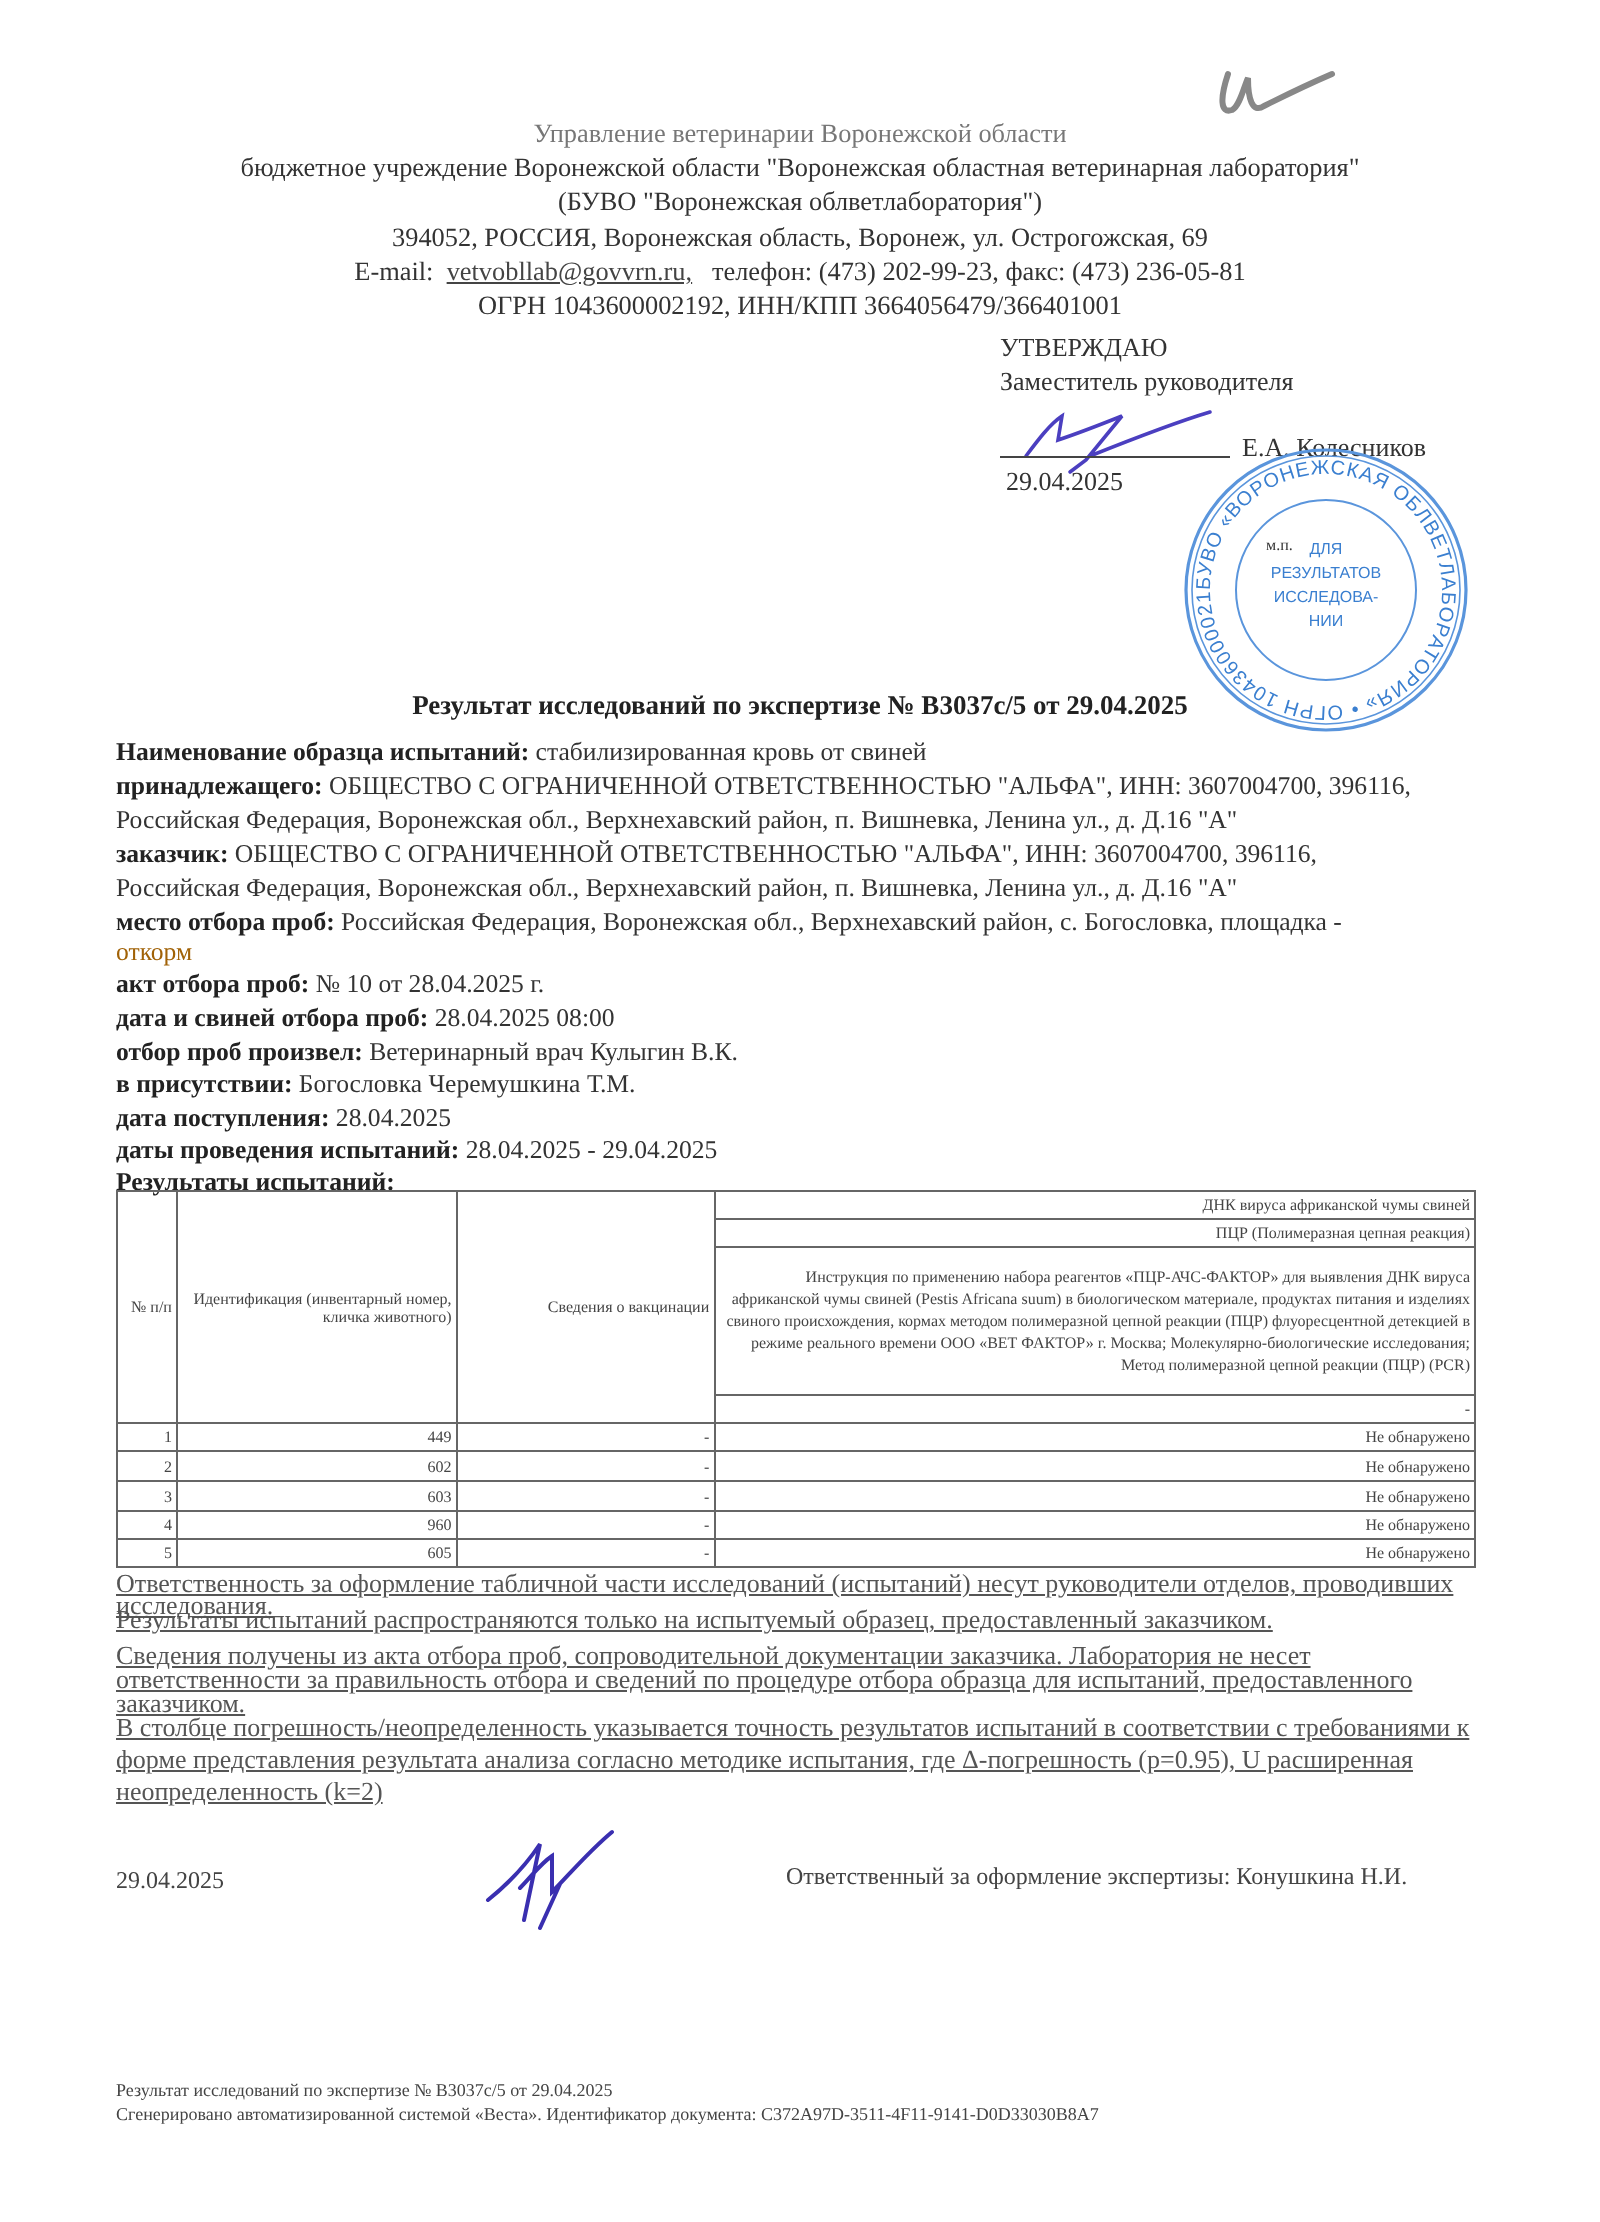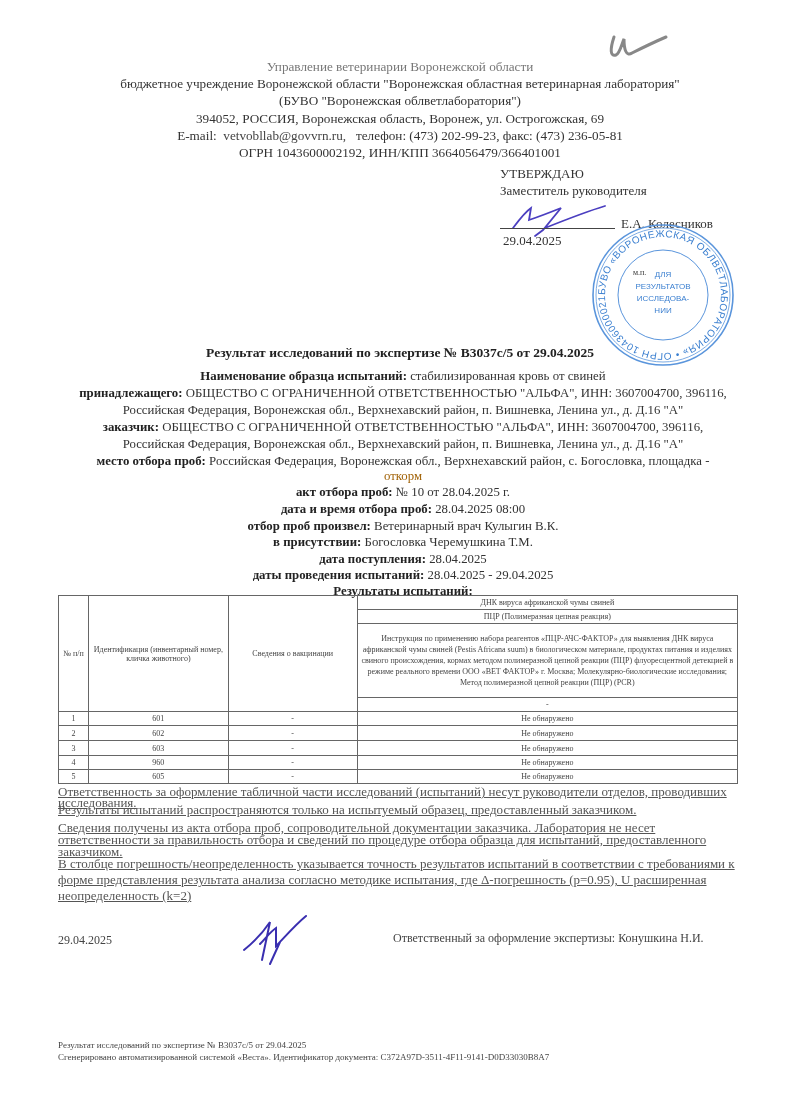--- a/index.html
+++ b/index.html
@@ -9,7 +9,7 @@
   .center-line { position: absolute; left: 0; width: 800px; text-align: center; white-space: nowrap; }
   .hdr { font-size: 13.2px; line-height: 17px; color: #333; }
   .hdr-faint { color: #777; }
-  .email { color: #444; }
+  .email { text-decoration: underline; color: #444; }
   .approve { font-size: 13px; color: #333; }
   .title { font-weight: bold; font-size: 13.5px; color: #222; }
   .field { position: absolute; left: 58px; width: 690px; font-size: 12.8px; line-height: 17px; color: #333; white-space: nowrap; text-align: center; }

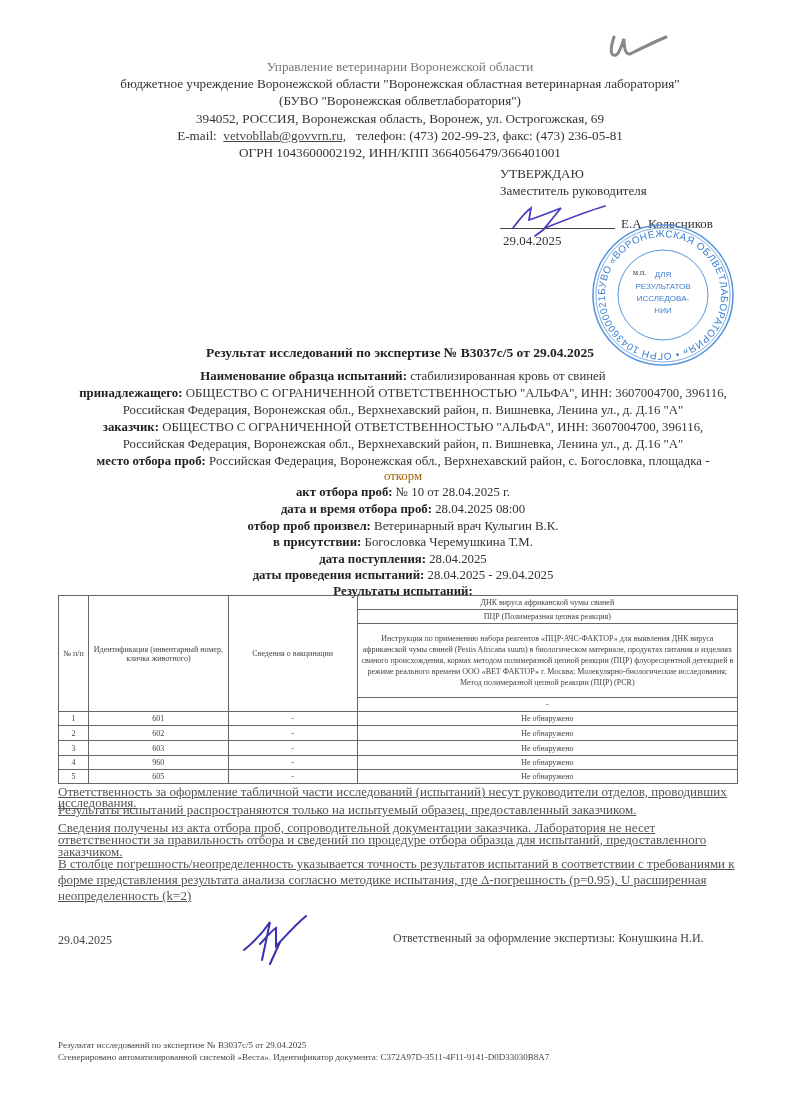--- a/index.html
+++ b/index.html
@@ -12,7 +12,7 @@
   .email { text-decoration: underline; color: #444; }
   .approve { font-size: 13px; color: #333; }
   .title { font-weight: bold; font-size: 13.5px; color: #222; }
-  .field { position: absolute; left: 58px; width: 690px; font-size: 12.8px; line-height: 17px; color: #333; white-space: nowrap; text-align: center; }
+  .field { position: absolute; left: 58px; width: 690px; font-size: 12.8px; line-height: 17px; color: #333; white-space: nowrap; }
   .field b { color: #222; }
   table.res { position: absolute; left: 58px; top: 595px; width: 680px; border-collapse: collapse;
               font-family: "Liberation Serif", serif; font-size: 8px; color: #444; }

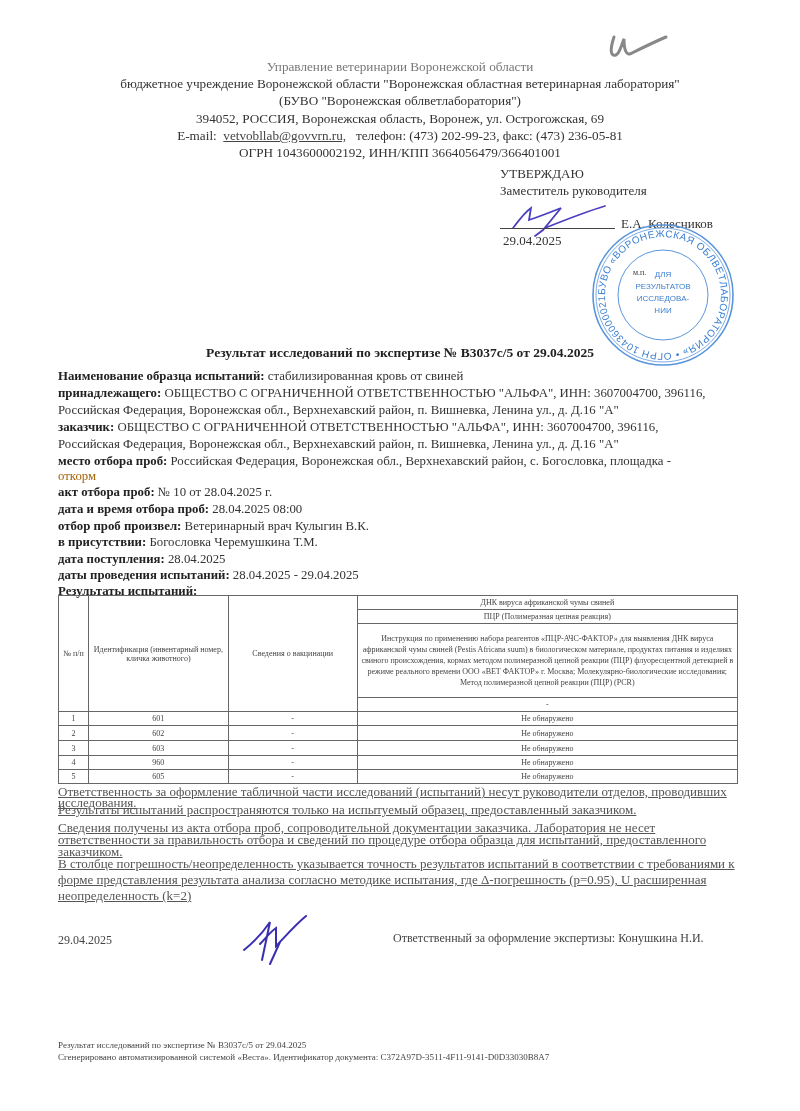--- a/index.html
+++ b/index.html
@@ -73,7 +73,7 @@
 <div class="field" style="top:453px"><b>место отбора проб:</b><span> Российская Федерация, Воронежская обл., Верхнехавский район, с. Богословка, площадка -</span></div>
 <div class="field" style="top:468px;color:#a16207"><b></b><span>откорм</span></div>
 <div class="field" style="top:484px"><b>акт отбора проб:</b><span> № 10 от 28.04.2025 г.</span></div>
-<div class="field" style="top:501px"><b>дата и время отбора проб:</b><span> 28.04.2025 08:00</span></div>
+<div class="field" style="top:501px"><b>дата и свиней отбора проб:</b><span> 28.04.2025 08:00</span></div>
 <div class="field" style="top:518px"><b>отбор проб произвел:</b><span> Ветеринарный врач Кулыгин В.К.</span></div>
 <div class="field" style="top:534px"><b>в присутствии:</b><span> Богословка Черемушкина Т.М.</span></div>
 <div class="field" style="top:551px"><b>дата поступления:</b><span> 28.04.2025</span></div>

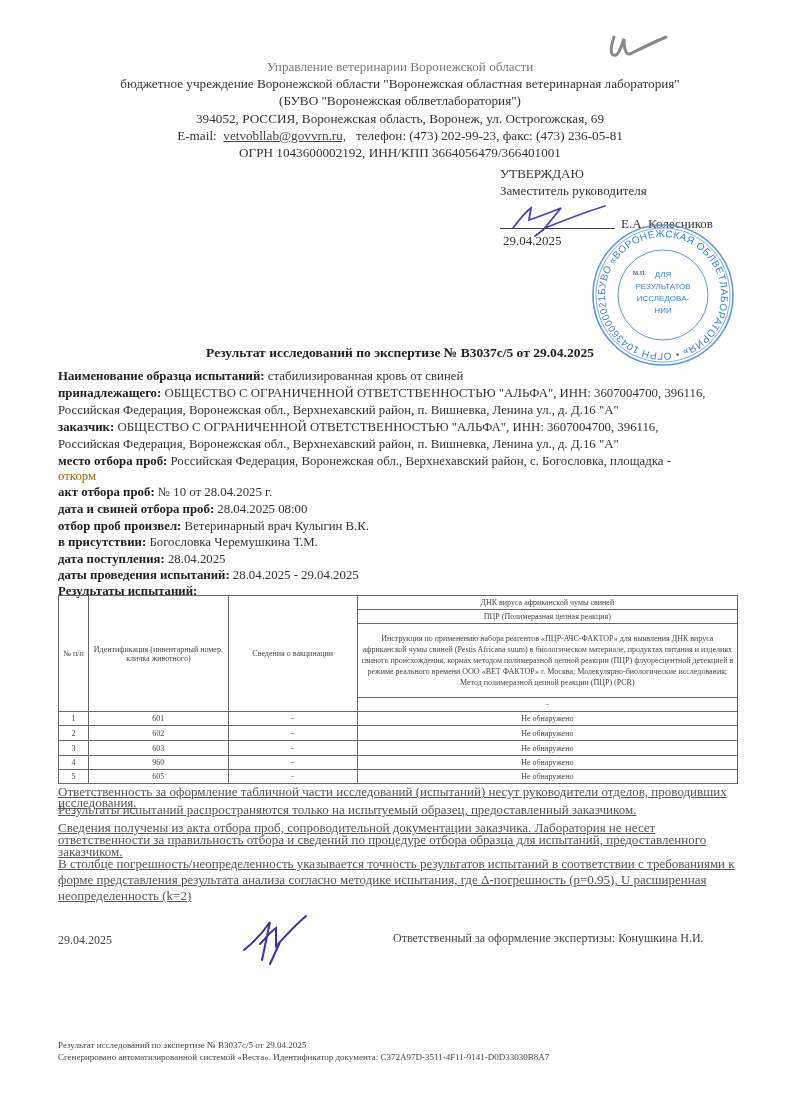--- a/index.html
+++ b/index.html
@@ -16,7 +16,7 @@
   .field b { color: #222; }
   table.res { position: absolute; left: 58px; top: 595px; width: 680px; border-collapse: collapse;
               font-family: "Liberation Serif", serif; font-size: 8px; color: #444; }
-  table.res td { border: 1px solid #666; text-align: center; vertical-align: middle; padding: 0 2px; }
+  table.res td { border: 1px solid #666; text-align: right; vertical-align: middle; padding: 0 2px; }
   .notes { position: absolute; left: 58px; width: 690px; font-size: 13px; color: #555; line-height: 11px; text-decoration: underline; }
   .footer { position: absolute; left: 58px; font-size: 9px; color: #444; line-height: 12px; white-space: nowrap; }
   .stamp text { font-family: "Liberation Sans", sans-serif; fill: #3a7fd0; }

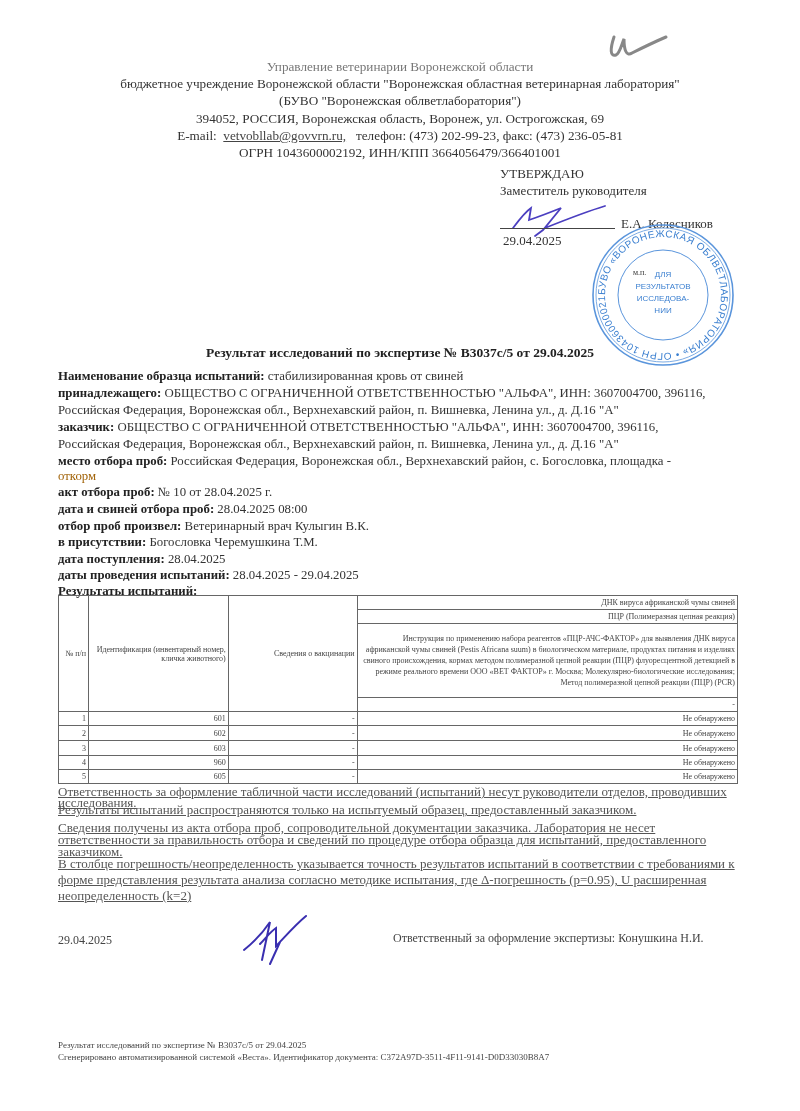--- a/index.html
+++ b/index.html
@@ -105,7 +105,7 @@
       </tr>
   <tr style="height:14px">
     <td>1</td>
-    <td>601</td>
+    <td>449</td>
     <td>-</td>
     <td>Не обнаружено</td>
   </tr>

